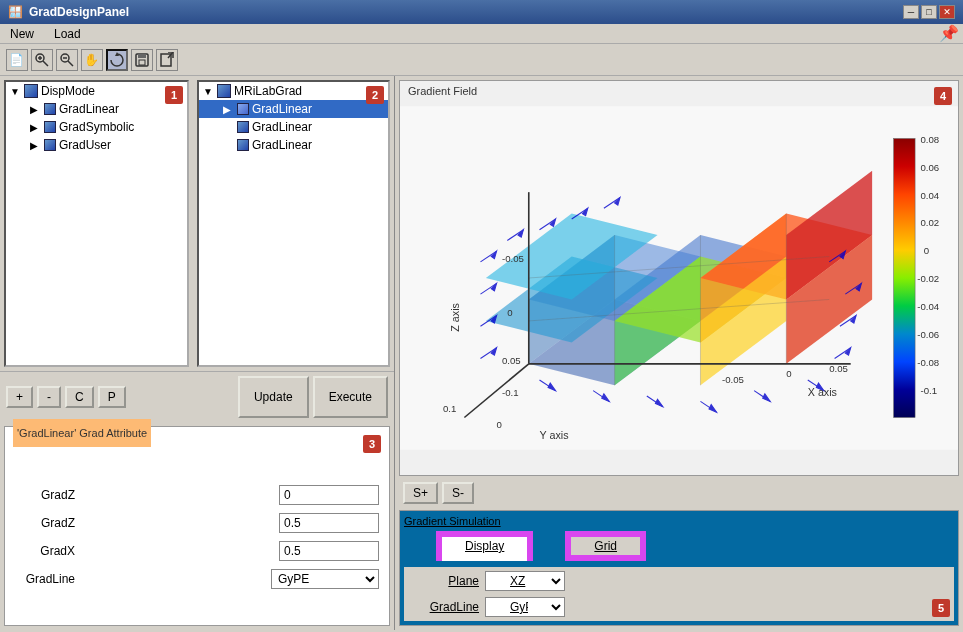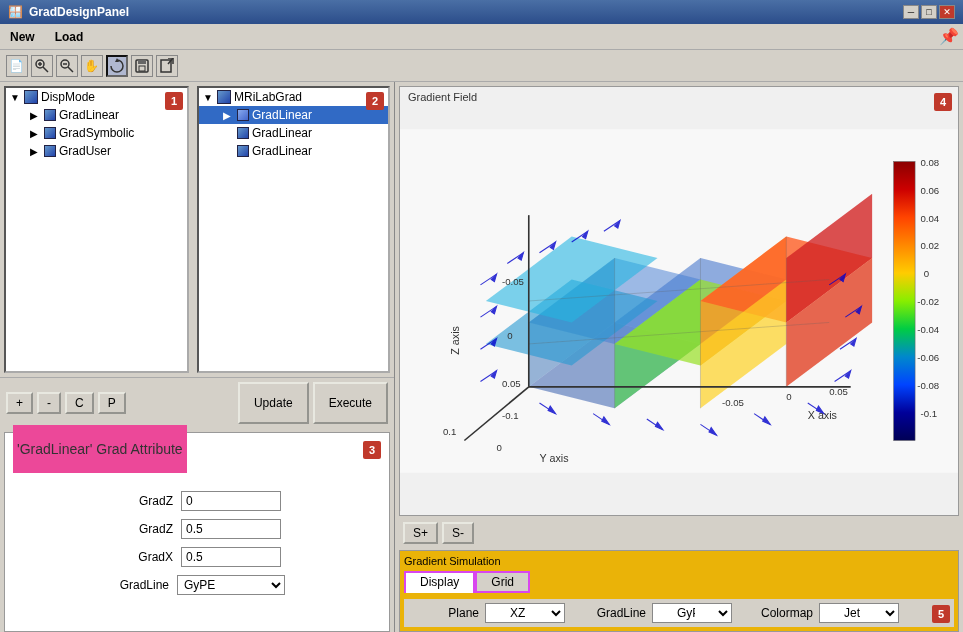--- a/index.html
+++ b/index.html
@@ -33,9 +33,8 @@
       padding: 2px 4px;
       display: flex;
       gap: 8px;
-      height: 26px;
+      height: 20px;
       align-items: center;
-      font-weight: bold;
     }
     .menu-item { padding: 2px 6px; cursor: pointer; font-size: 12px; }
 

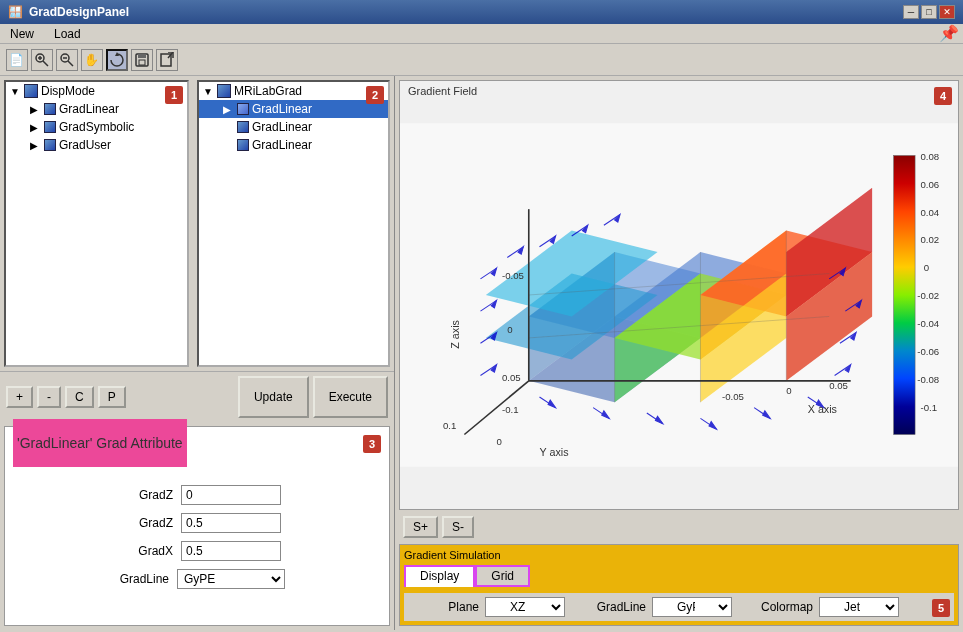--- a/index.html
+++ b/index.html
@@ -149,9 +149,9 @@
       position: absolute;
       top: -8px;
       left: 8px;
-      background: #ec4899;
-      padding: 16px 4px;
-      font-size: 14px;
+      background: #fdba74;
+      padding: 8px 4px;
+      font-size: 11px;
       color: #333;
     }
     .attr-content {

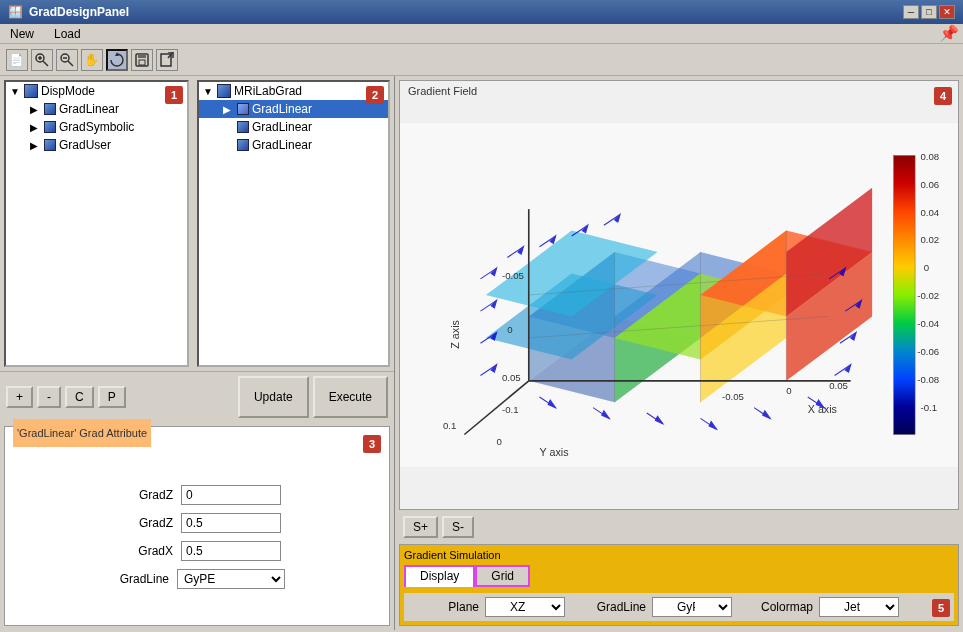--- a/index.html
+++ b/index.html
@@ -163,7 +163,7 @@
     .attr-row {
       display: flex;
       align-items: center;
-      justify-content: center;
+      justify-content: space-between;
     }
     .attr-label { font-size: 12px; width: 60px; text-align: right; margin-right: 8px; }
     .attr-input {

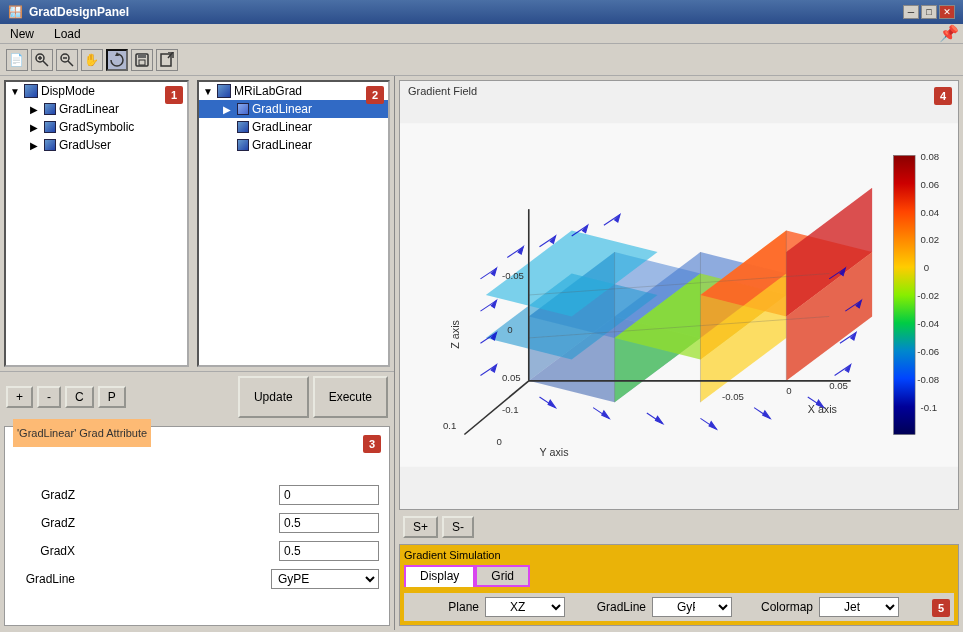--- a/index.html
+++ b/index.html
@@ -248,8 +248,9 @@
     .gradient-sim {
       border: 1px solid #999;
       margin: 4px;
-      background: #eab308;
+      background: #0369a1;
       padding: 4px;
+      text-decoration: underline;
     }
     .gs-legend {
       font-size: 11px;

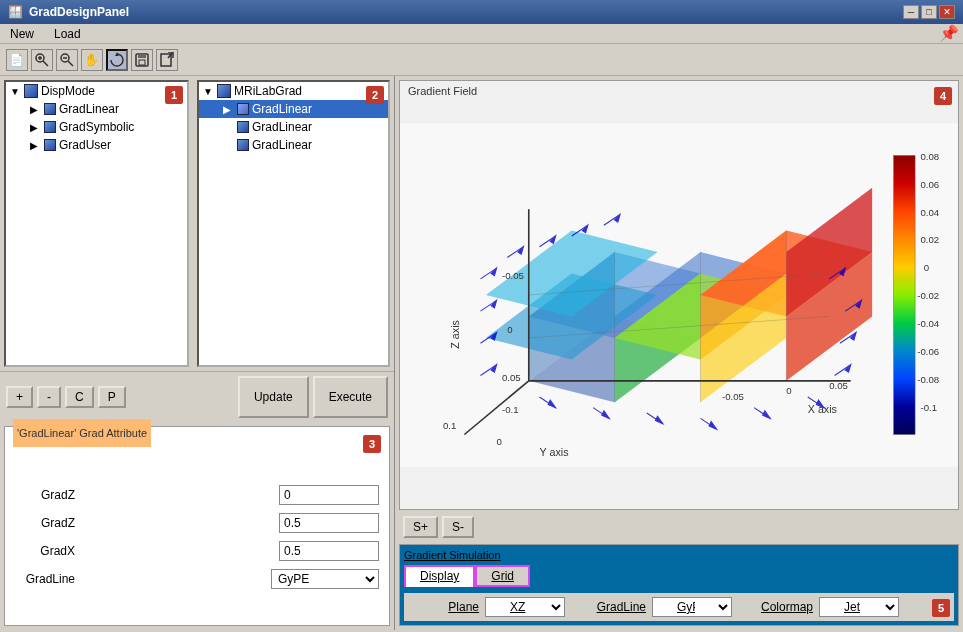--- a/index.html
+++ b/index.html
@@ -262,11 +262,12 @@
       margin-bottom: 6px;
     }
     .gs-tab {
-      border: 2px solid #d946ef;
-      padding: 2px 14px;
+      border: 6px solid #d946ef;
+      padding: 2px 23px;
       background: #d4d0c8;
       cursor: pointer;
       font-size: 12px;
+      margin-left: 32px;
     }
     .gs-tab.active {
       background: white;

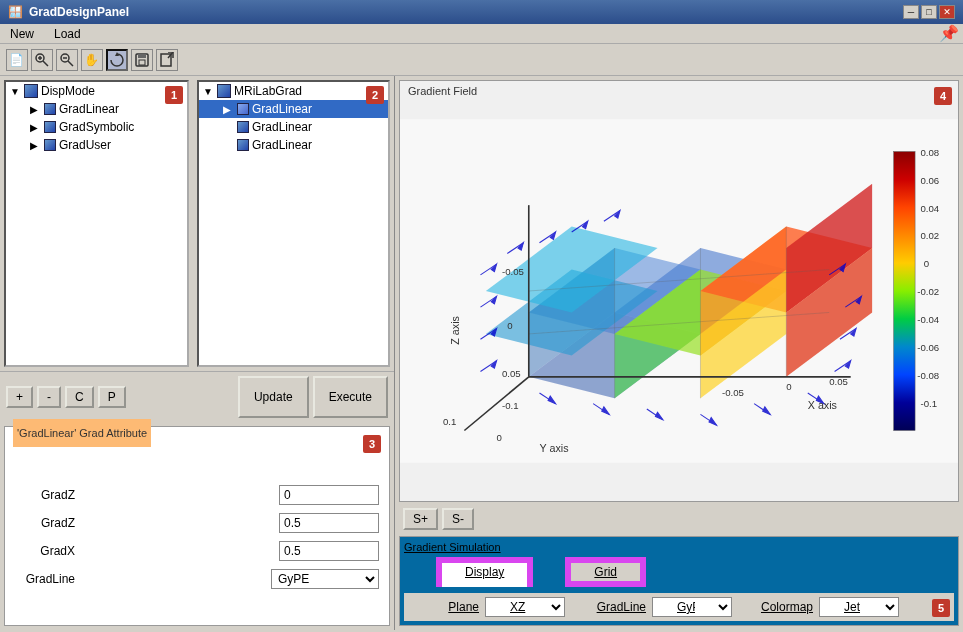--- a/index.html
+++ b/index.html
@@ -277,7 +277,7 @@
     .gs-content {
       background: #d4d0c8;
       display: flex;
-      flex-direction: row;
+      flex-direction: column;
       gap: 6px;
       padding: 4px 0;
     }

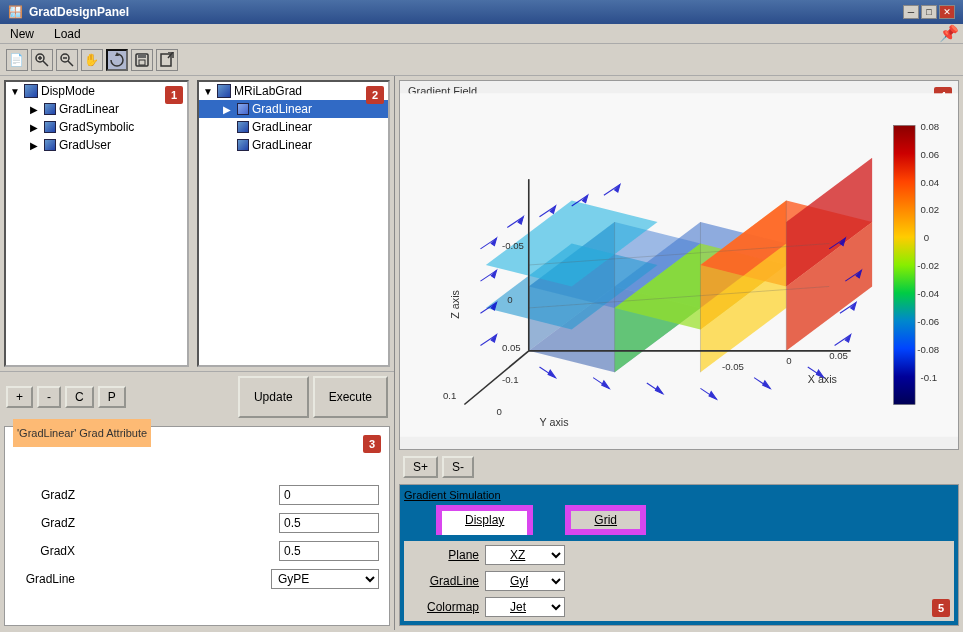--- a/index.html
+++ b/index.html
@@ -619,15 +619,6 @@
             <option>GzSS</option>
           </select>
         </div>
-        <div class="gs-row">
-          <span class="gs-label">Colormap</span>
-          <select class="gs-select">
-            <option>Jet</option>
-            <option>Hot</option>
-            <option>Cool</option>
-            <option>Gray</option>
-          </select>
-        </div>
       </div>
       <div class="gs-badge">5</div>
     </div>

